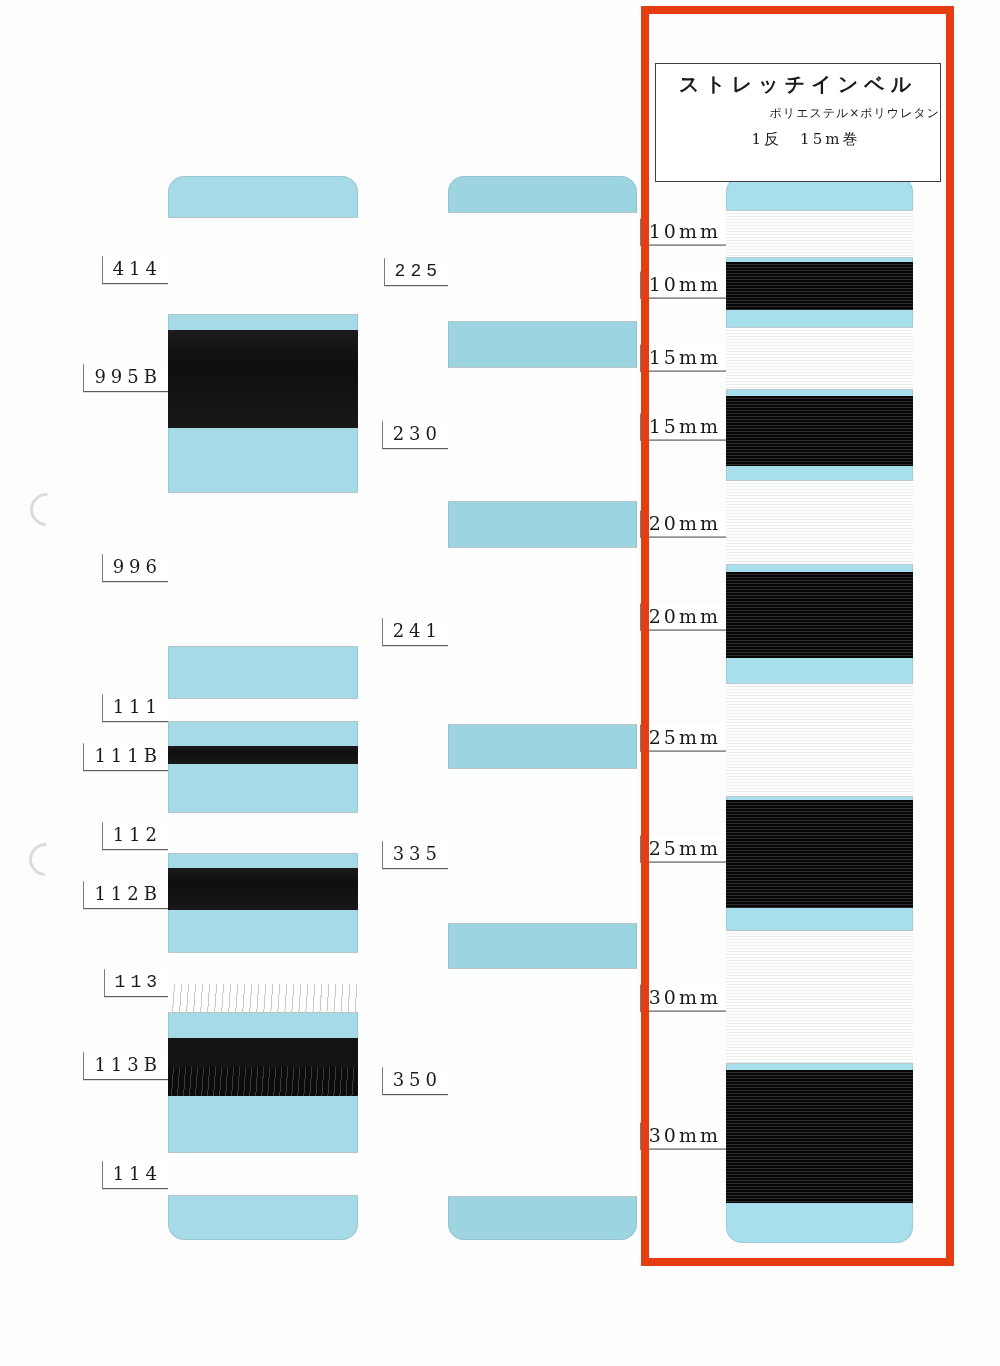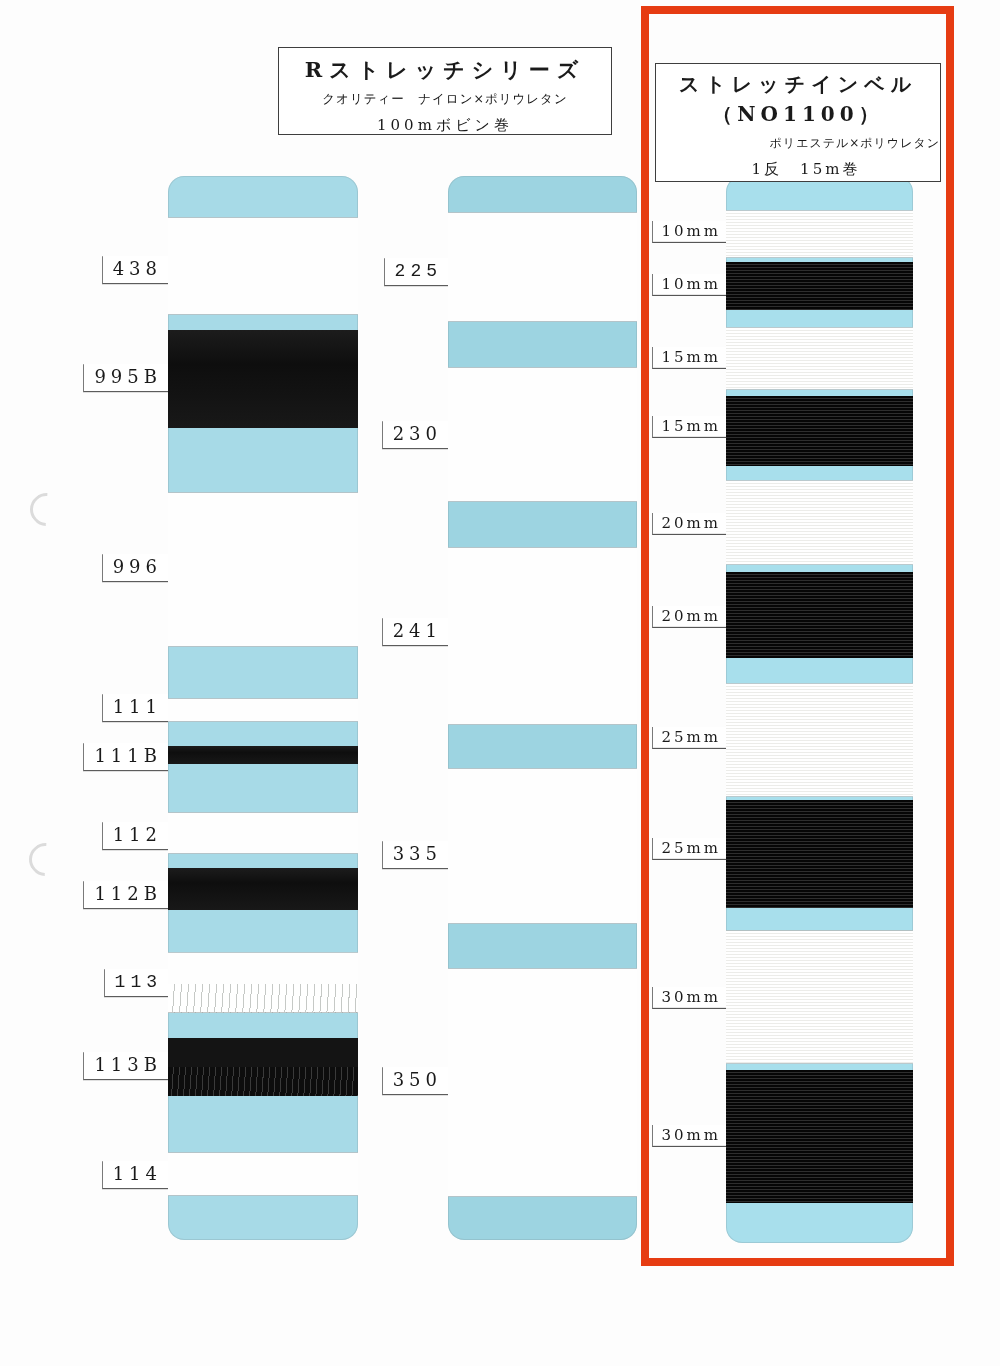--- a/index.html
+++ b/index.html
@@ -96,11 +96,6 @@
   <div class="binder-hole hole-1"></div>
   <div class="binder-hole hole-2"></div>
 
-  <div class="header-box header-left">
-    <div class="hl1">Rストレッチシリーズ</div>
-    <div class="hl2">クオリティー　ナイロン×ポリウレタン</div>
-    <div class="hl3">100mボビン巻</div>
-  </div>
 
   <div class="highlight-box"></div>
 

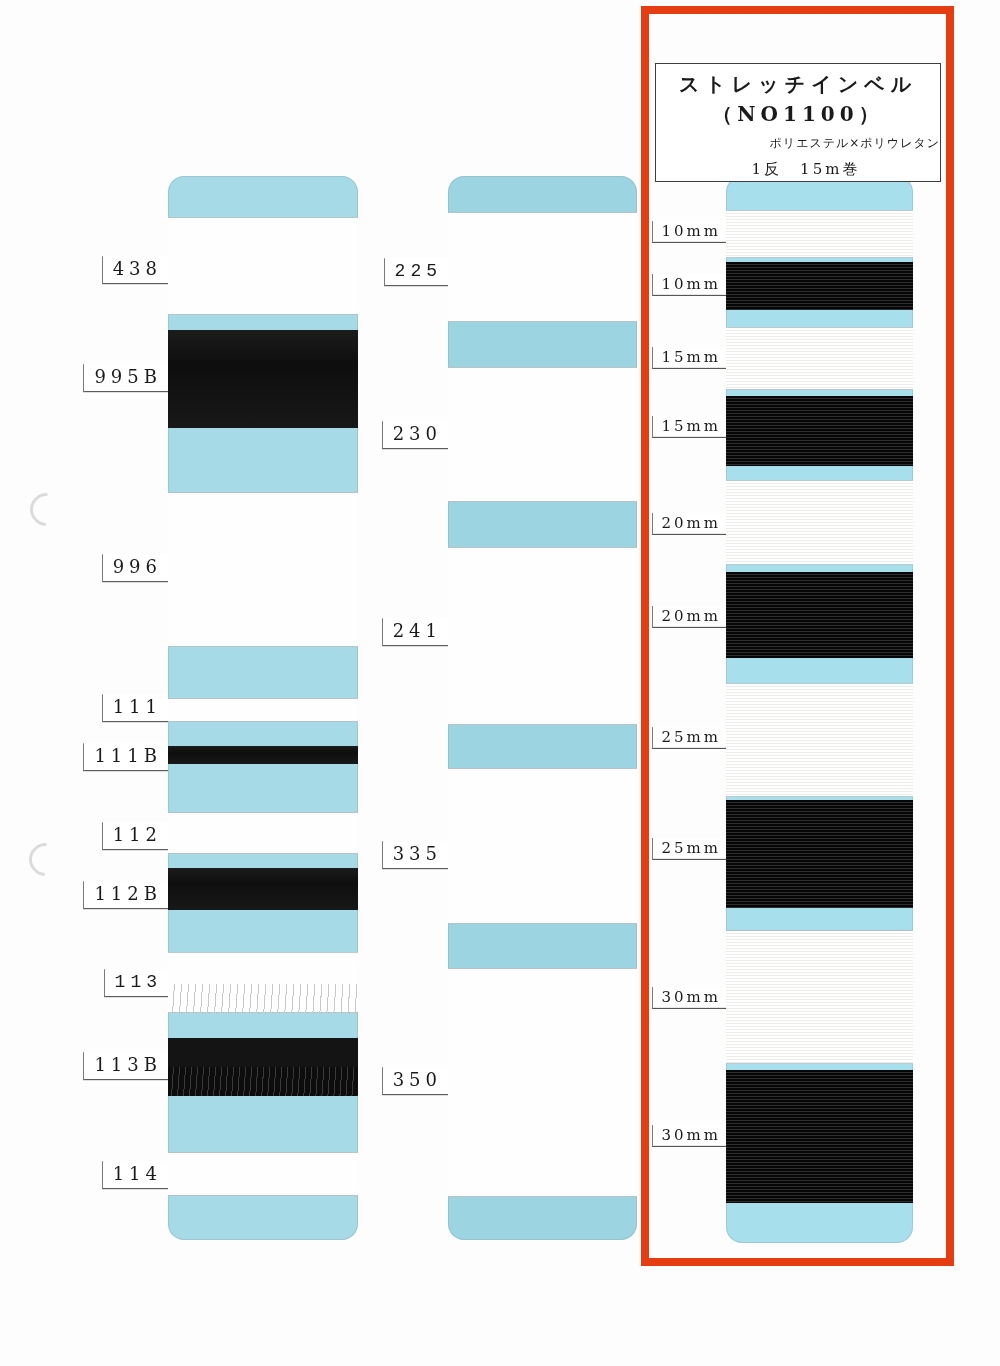--- a/index.html
+++ b/index.html
@@ -101,7 +101,6 @@
 
   <div class="header-box header-right">
     <div class="hr1">ストレッチインベル</div>
-    <div class="hr2">（NO1100）</div>
     <div class="hr3">ポリエステル×ポリウレタン</div>
     <div class="hr4">1反　15m巻</div>
   </div>

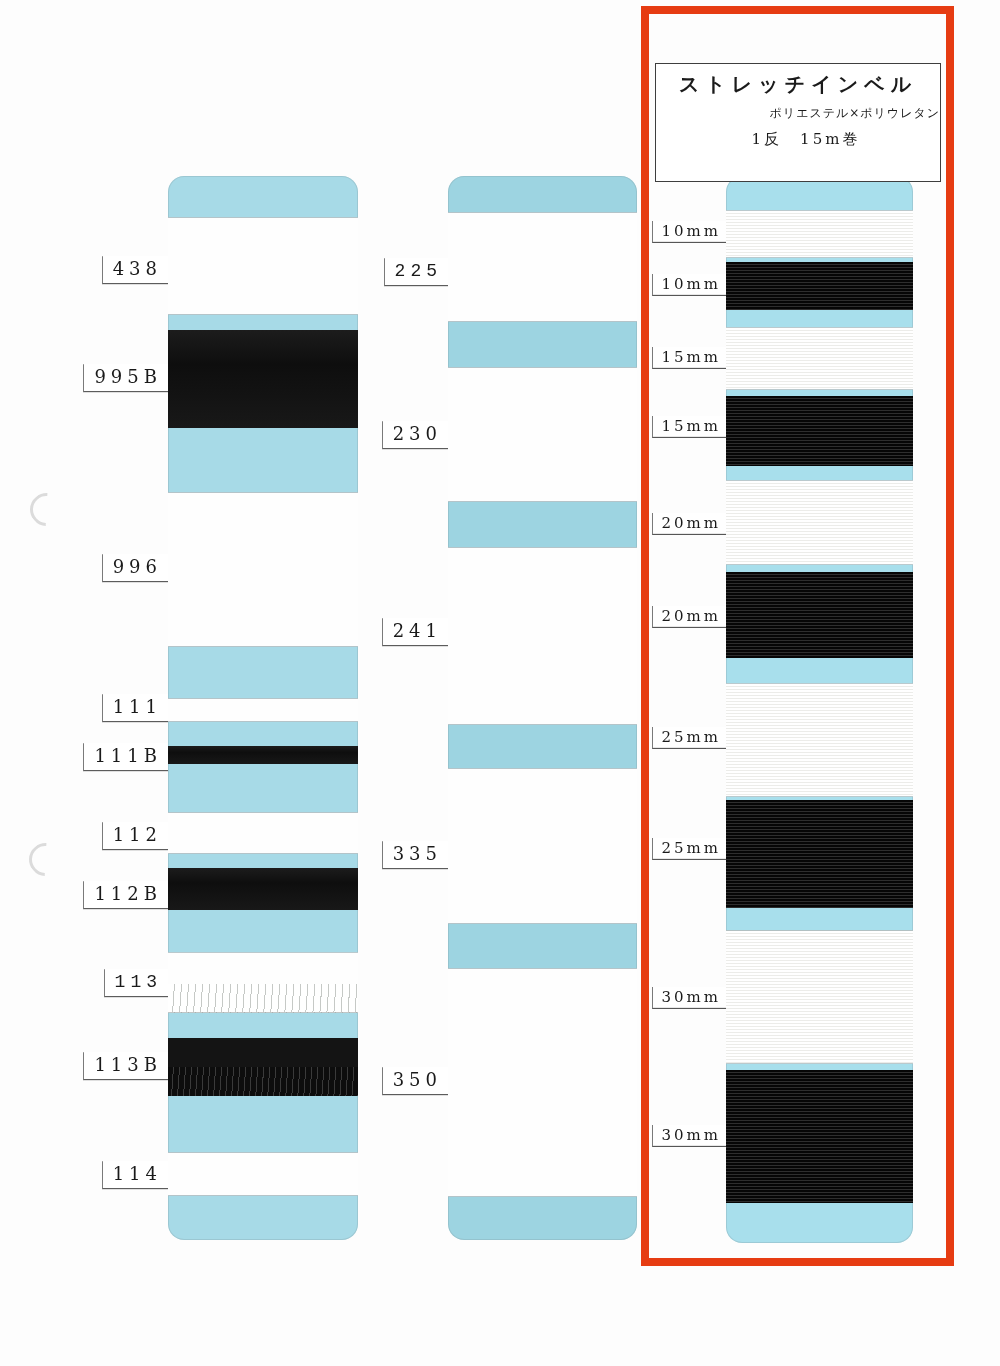--- a/index.html
+++ b/index.html
@@ -79,7 +79,7 @@
     border-left:1px solid #7a7a7a;border-bottom:1px solid #3f3f3f;
     white-space:nowrap;z-index:6;
   }
-  .mm-label{font-size:15px;letter-spacing:3px;padding:2px 5px 2px 8px;}
+  .mm-label{font-size:19px;letter-spacing:3px;padding:2px 5px 2px 8px;}
   
   .logo{position:absolute;left:388px;top:1270px;display:flex;align-items:center;z-index:3;}
   .logo-text{

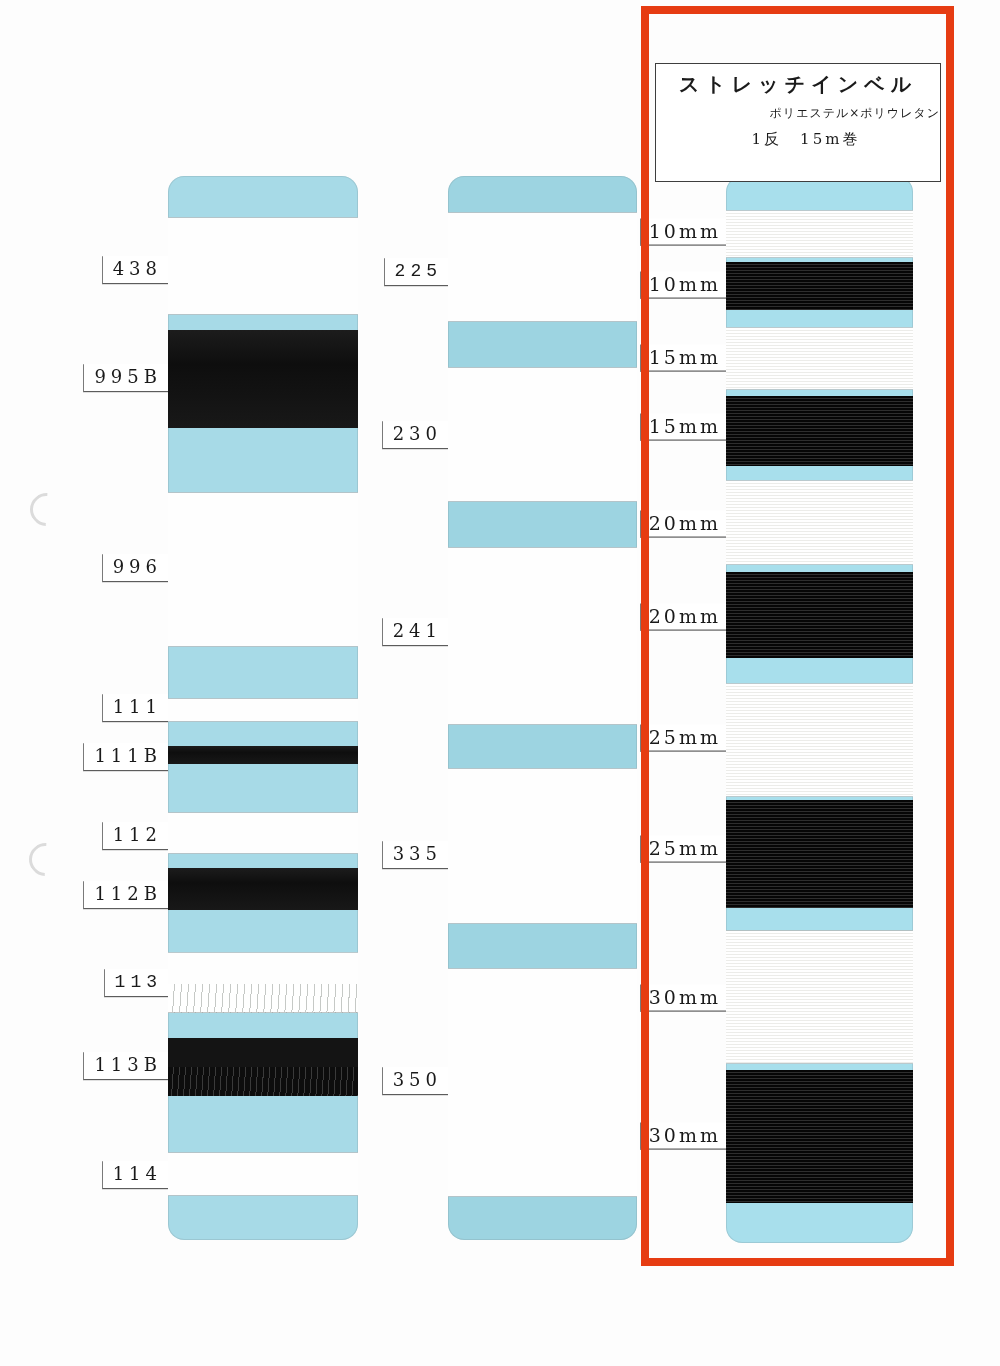--- a/index.html
+++ b/index.html
@@ -118,7 +118,7 @@
         <div class="band band-black-ruffle" style="top: 862px; height: 58px;"></div>
         <div class="band band-white" style="top: 976px; height: 42px;"></div>
       </div>
-      <div class="sample-label" style="right: 832px; top: 270px;">438</div>
+      <div class="sample-label" style="right: 832px; top: 270px;">414</div>
       <div class="sample-label" style="right: 832px; top: 378px;">995B</div>
       <div class="sample-label" style="right: 832px; top: 568px;">996</div>
       <div class="sample-label" style="right: 832px; top: 708px;">111</div>

